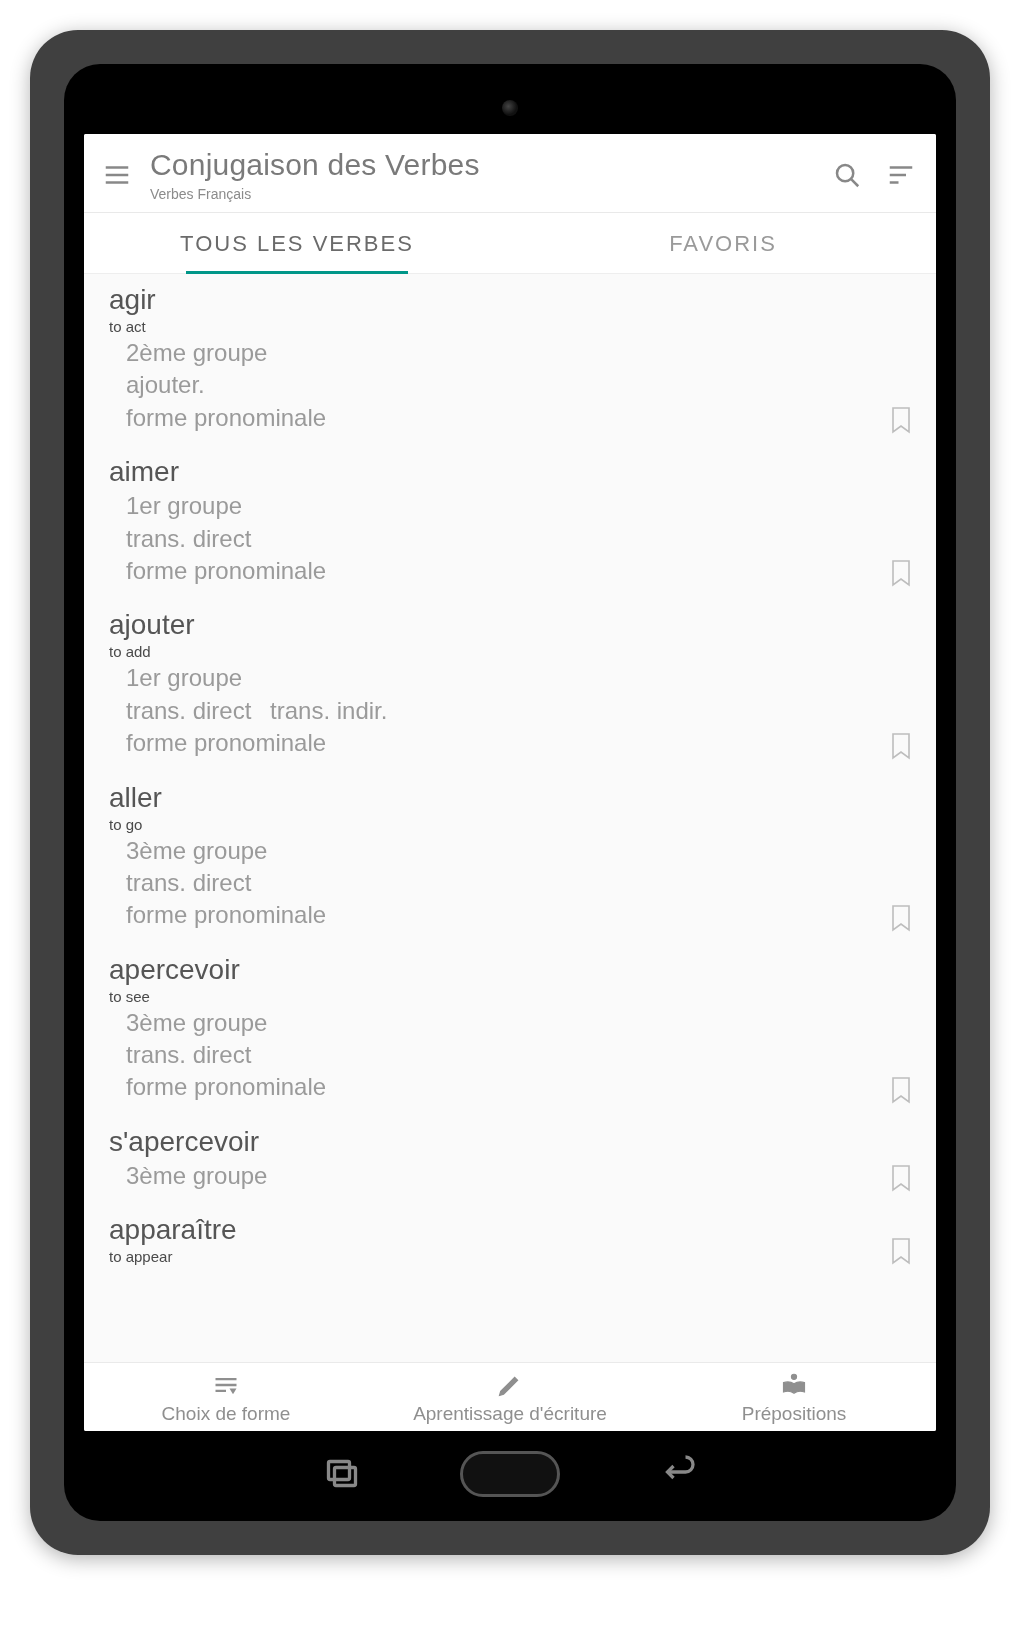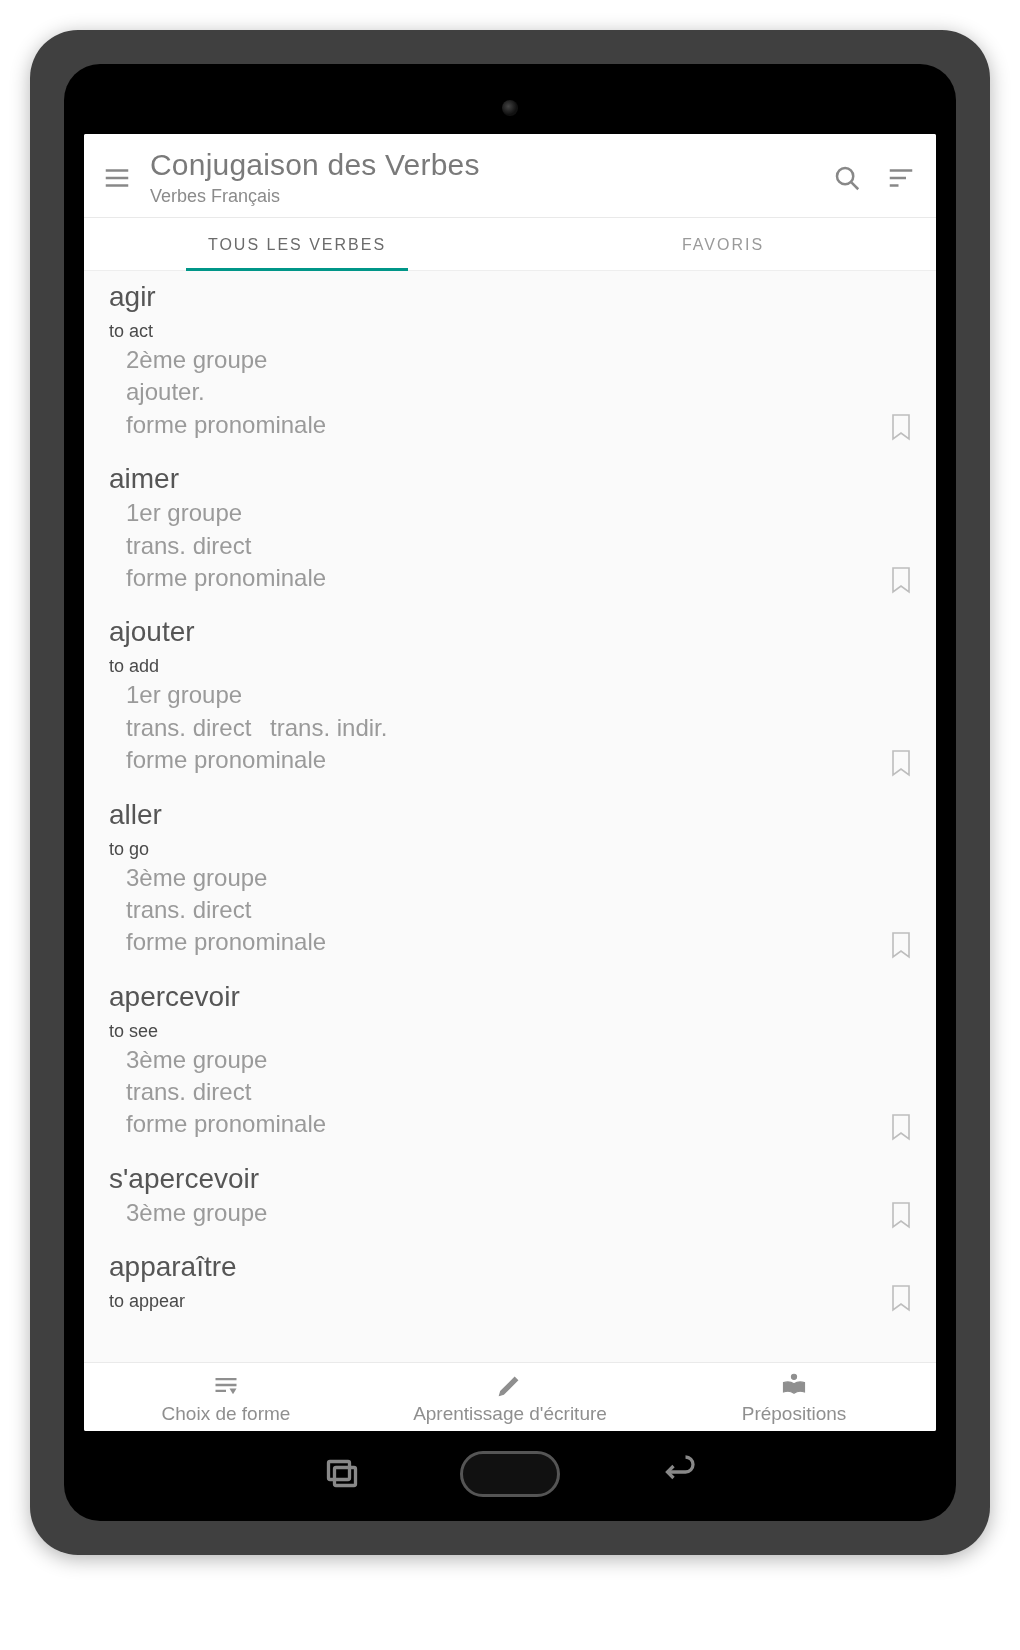--- a/index.html
+++ b/index.html
@@ -78,7 +78,7 @@
   }
   .appbar-titles { flex: 1; }
   .appbar-title { font-size: 30px; color: #7a7a7a; font-weight: 400; letter-spacing: .2px; }
-  .appbar-sub { font-size: 18px; color: #8b8b8b; margin-top: 4px; }
+  .appbar-sub { font-size: 14px; color: #8b8b8b; margin-top: 4px; }
   .appbar-actions { display: flex; gap: 24px; align-items: center; }
 
   .tabs {

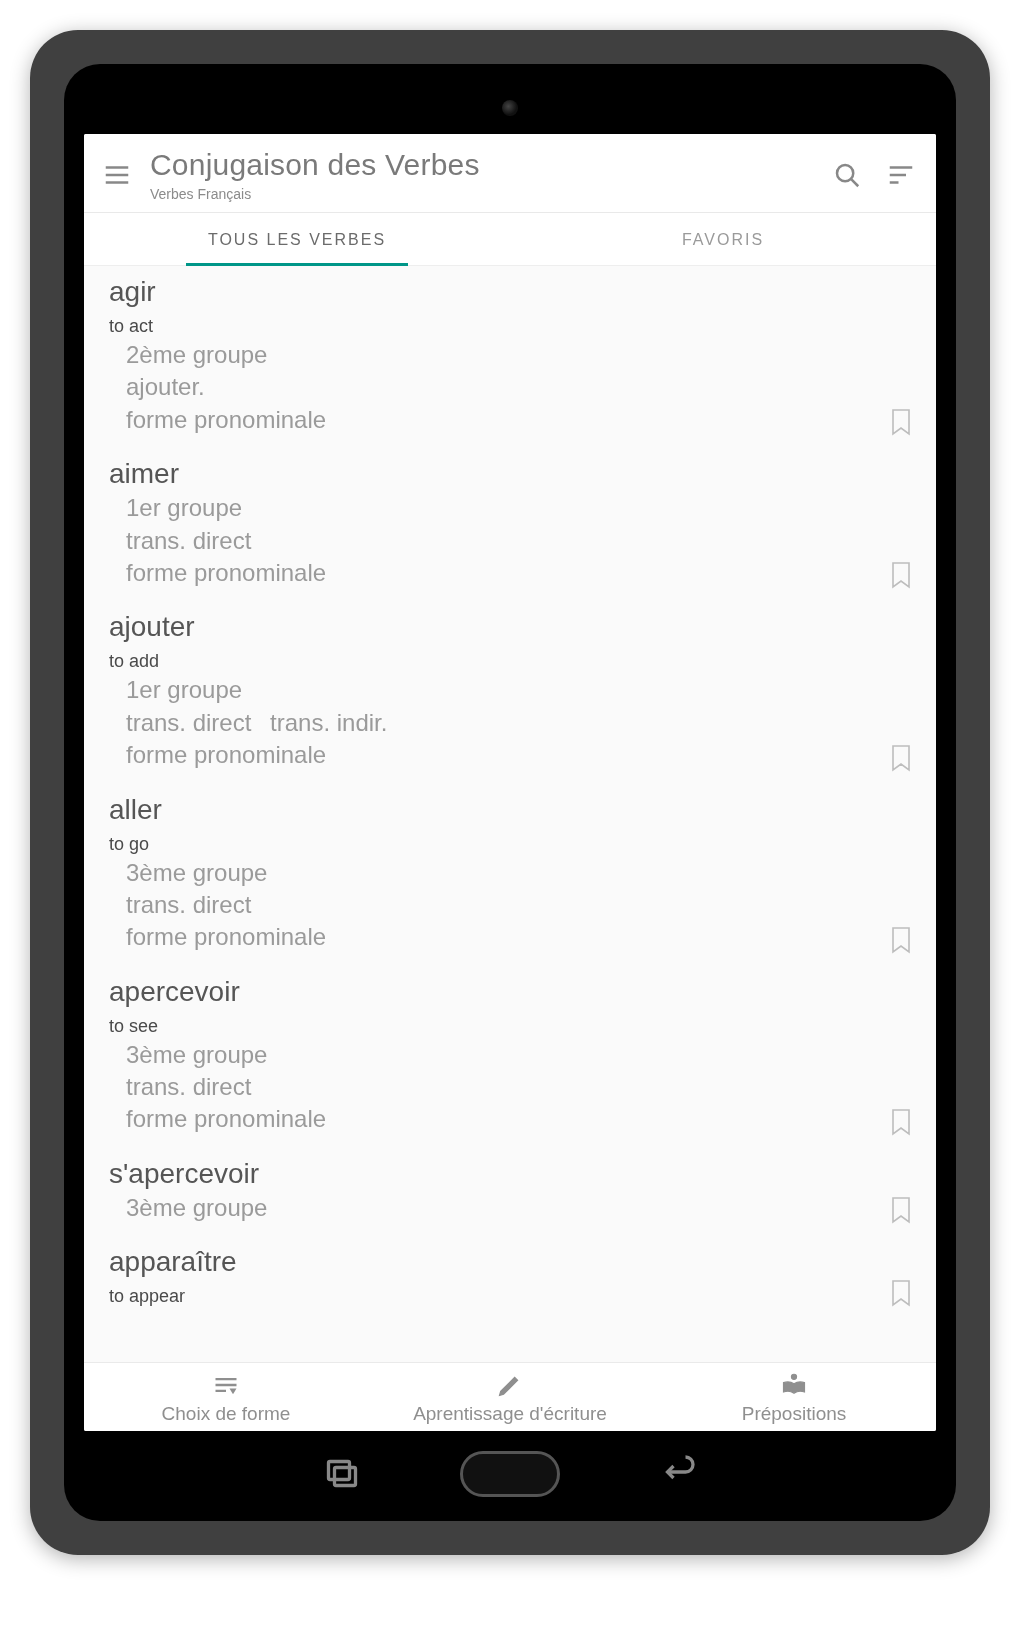--- a/index.html
+++ b/index.html
@@ -90,7 +90,7 @@
     flex: 1;
     text-align: center;
     padding: 18px 0 16px 0;
-    font-size: 16px;
+    font-size: 22px;
     letter-spacing: 2px;
     color: #9a9a9a;
     font-weight: 500;

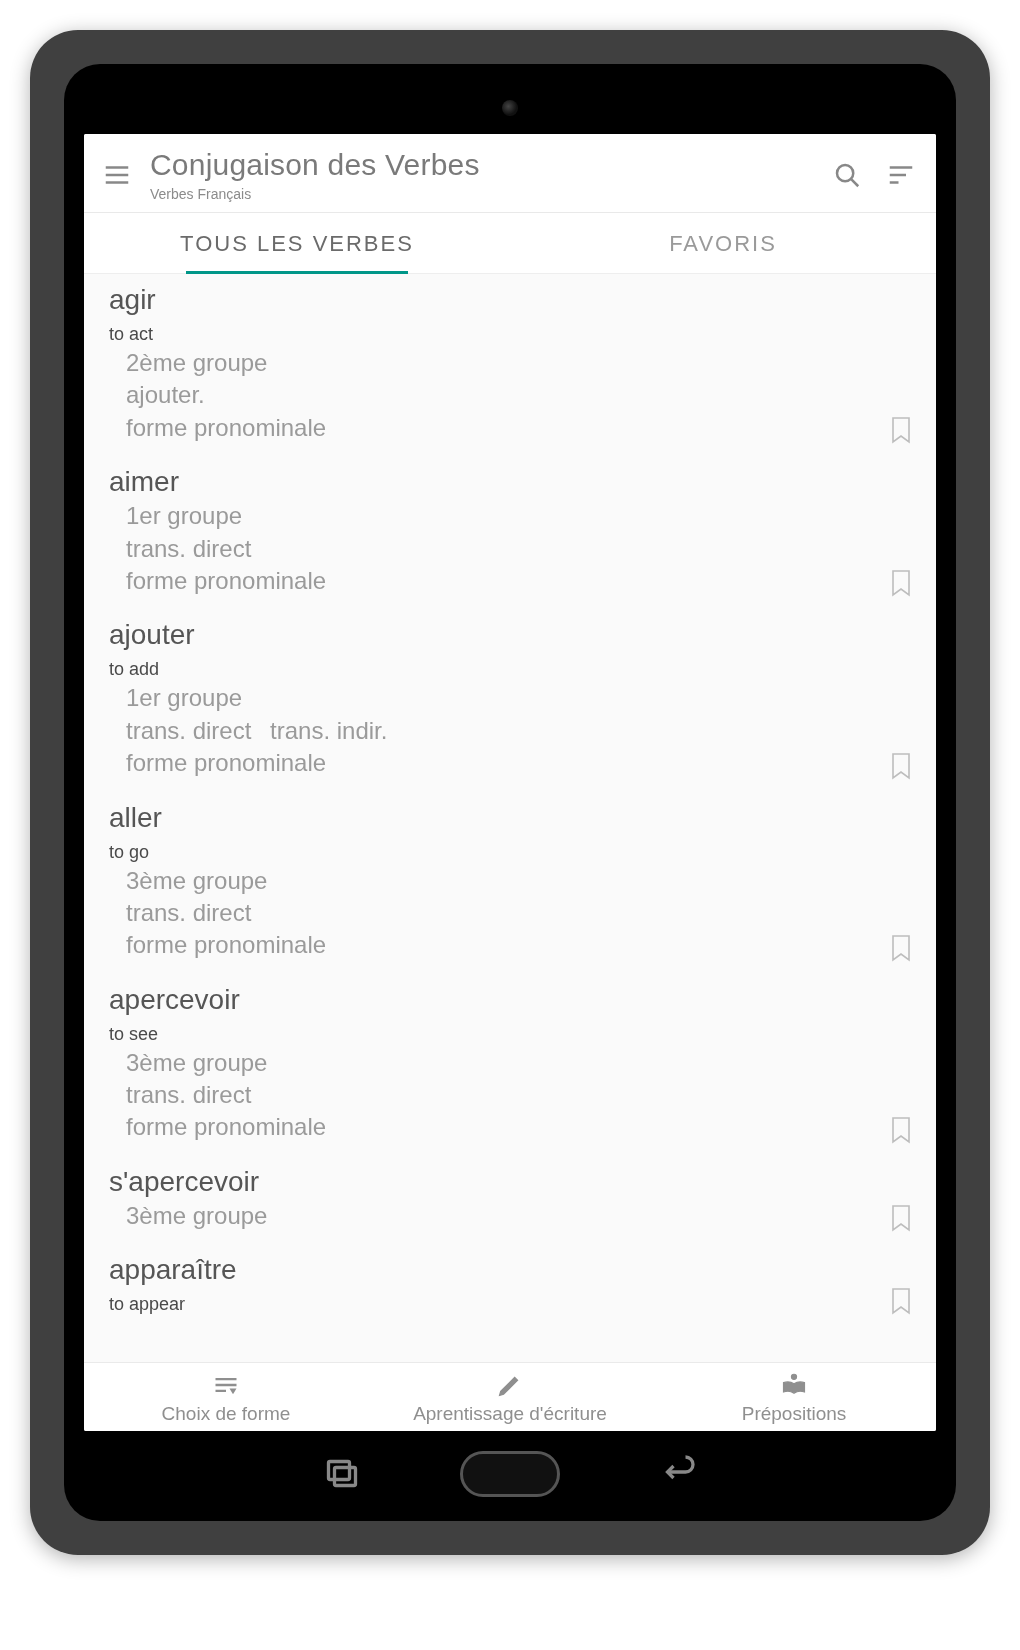--- a/index.html
+++ b/index.html
@@ -124,7 +124,7 @@
   }
   .verb-body { flex: 1; }
   .verb-fr  { font-size: 28px; color: #555; font-weight: 400; }
-  .verb-en  { font-size: 18px; color: #4a4a4a; margin-top: 8px; }
+  .verb-en  { font-size: 15px; color: #4a4a4a; margin-top: 2px; }
   .verb-meta{ font-size: 24px; color: #9a9a9a; margin-top: 2px; line-height: 1.35; margin-left: 17px; }
   .verb-meta span { display: block; }
   .verb-meta span.inline { display: inline; margin-right: 12px; }

